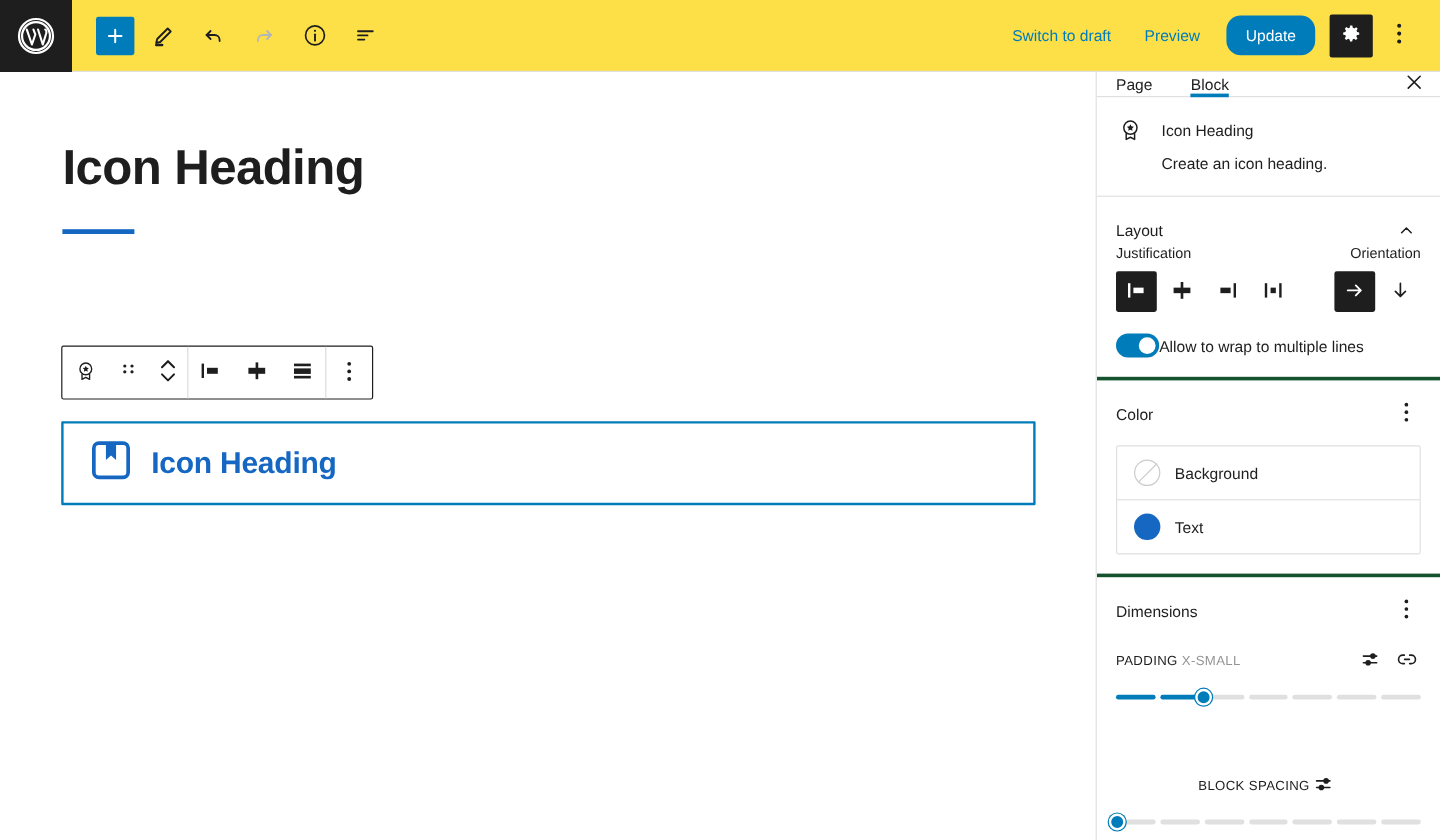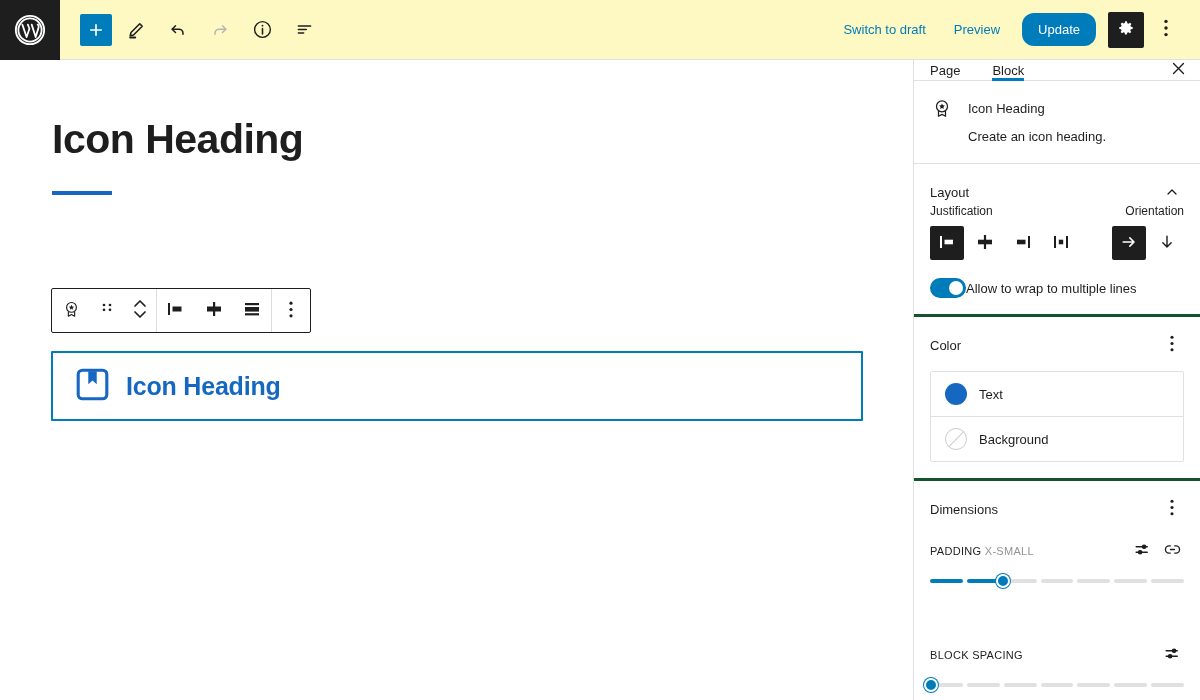--- a/index.html
+++ b/index.html
@@ -15,7 +15,7 @@
   .topbar {
     height: 60px; min-height: 60px;
     display: flex; align-items: center;
-    background: #fef9c3;
+    background: #fde047;
     border-bottom: 1px solid #e0e0e0;
     position: relative; z-index: 30;
   }

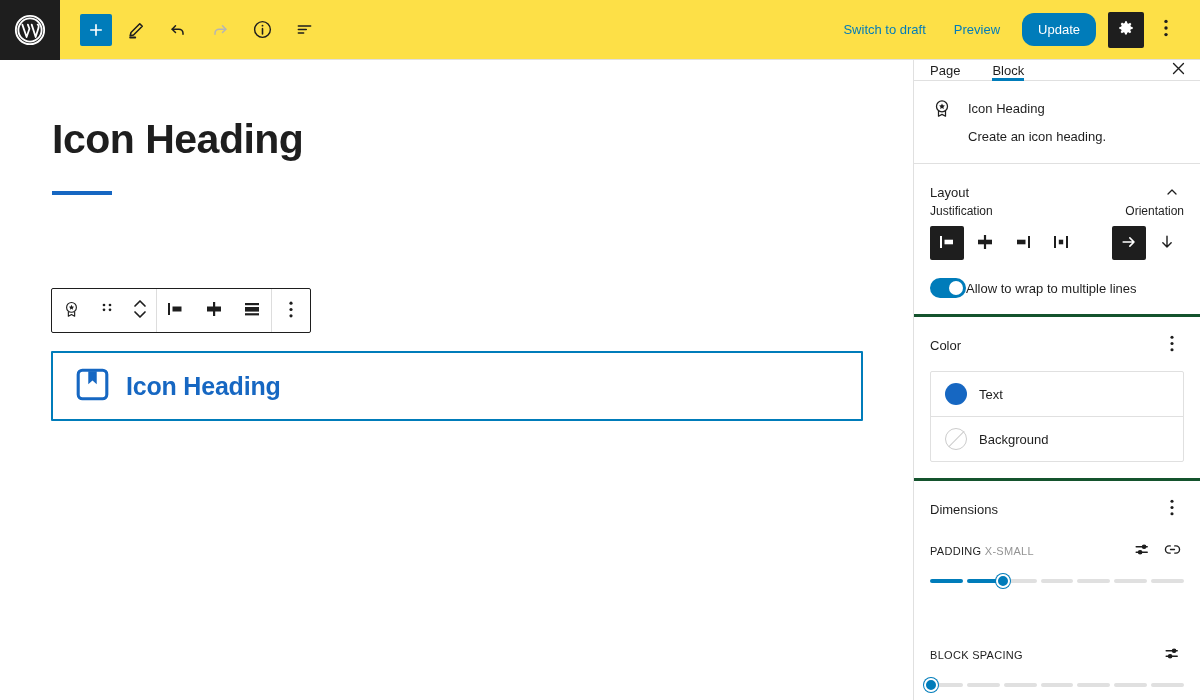--- a/index.html
+++ b/index.html
@@ -494,12 +494,12 @@
         </div>
         <div class="color-list">
           <div class="color-item">
+            <span class="swatch empty"></span>
+            <span class="color-name">Background</span>
+          </div>
+          <div class="color-item">
             <span class="swatch" style="background:#1667c2"></span>
             <span class="color-name">Text</span>
-          </div>
-          <div class="color-item">
-            <span class="swatch empty"></span>
-            <span class="color-name">Background</span>
           </div>
         </div>
       </div>

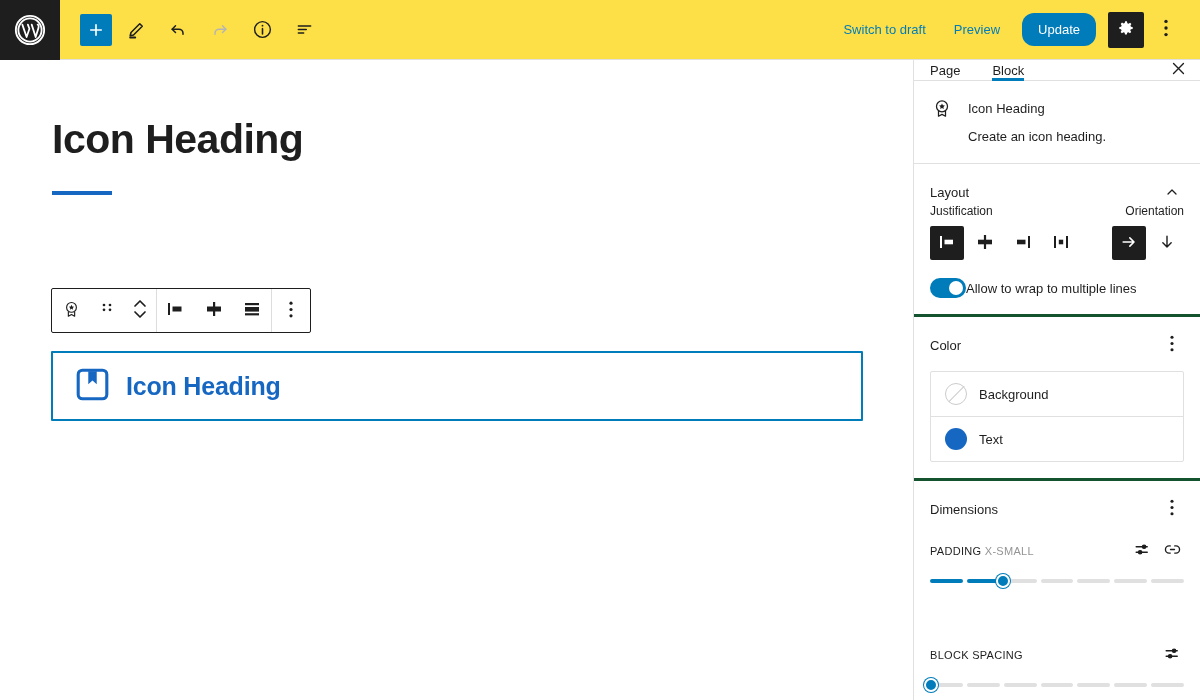--- a/index.html
+++ b/index.html
@@ -556,7 +556,7 @@
           <span class="knob2" style="left:28.6%"></span>
         </div>
 
-        <div class="dim-row" style="margin-top:60px;">
+        <div class="dim-row" style="margin-top:60px;justify-content:center;">
           <span class="dim-label">BLOCK SPACING</span>
           <span class="dim-icons">
             <button class="panel-icon-btn">

